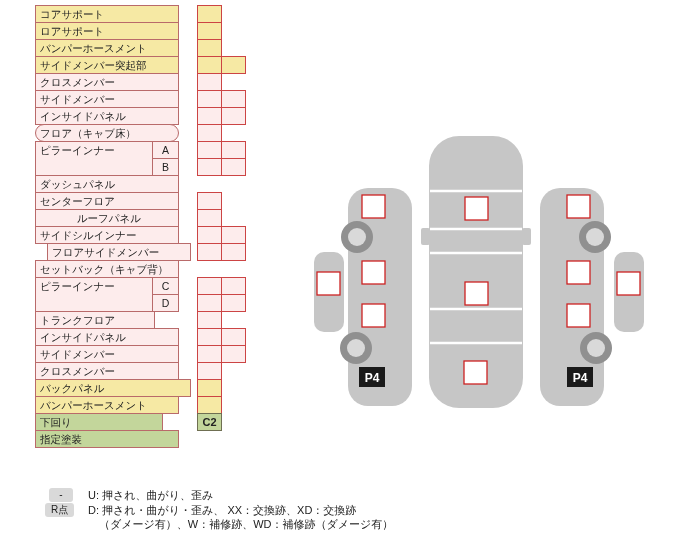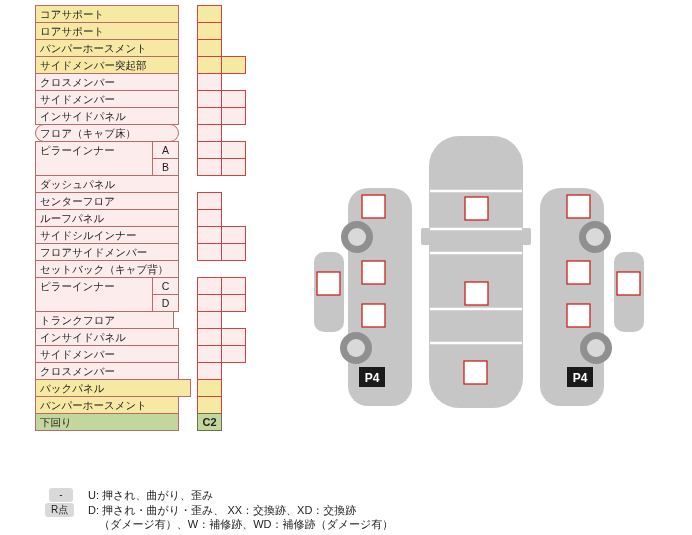--- a/index.html
+++ b/index.html
@@ -93,7 +93,7 @@
       <div class="row-label pink" style="top: 170px; left: 0px; width: 144px; height: 18px;">ダッシュパネル</div>
       <div class="row-label pink" style="top: 187px; left: 0px; width: 144px; height: 18px;">センターフロア</div>
       <div class="value-cell pink" style="top: 187px; left: 162px;"></div>
-      <div class="row-label pink" style="top: 204px; left: 0px; width: 144px; height: 18px;">ルーフパネル</div>
+      <div class="row-label pink" style="top: 204px; left: 0px; width: 144px; height: 18px; text-align: center;">ルーフパネル</div>
       <div class="value-cell pink" style="top: 204px; left: 162px;"></div>
       <div class="row-label pink" style="top: 221px; left: 0px; width: 144px; height: 18px;">サイドシルインナー</div>
       <div class="value-cell pink" style="top: 221px; left: 162px;"></div>

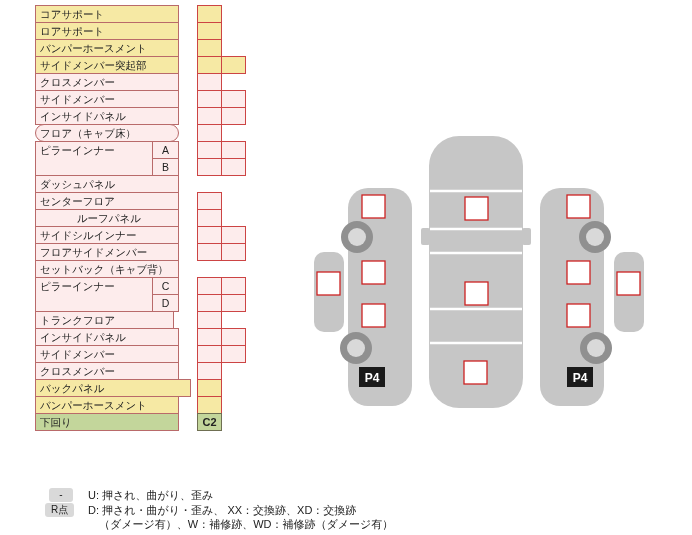--- a/index.html
+++ b/index.html
@@ -98,7 +98,7 @@
       <div class="row-label pink" style="top: 221px; left: 0px; width: 144px; height: 18px;">サイドシルインナー</div>
       <div class="value-cell pink" style="top: 221px; left: 162px;"></div>
       <div class="value-cell pink" style="top: 221px; left: 186px;"></div>
-      <div class="row-label pink" style="top: 238px; left: 0px; width: 144px; height: 18px;">フロアサイドメンバー</div>
+      <div class="row-label pink" style="top: 238px; left: 12px; width: 144px; height: 18px;">フロアサイドメンバー</div>
       <div class="value-cell pink" style="top: 238px; left: 162px;"></div>
       <div class="value-cell pink" style="top: 238px; left: 186px;"></div>
       <div class="row-label pink" style="top: 255px; left: 0px; width: 144px; height: 18px;">セットバック（キャブ背）</div>

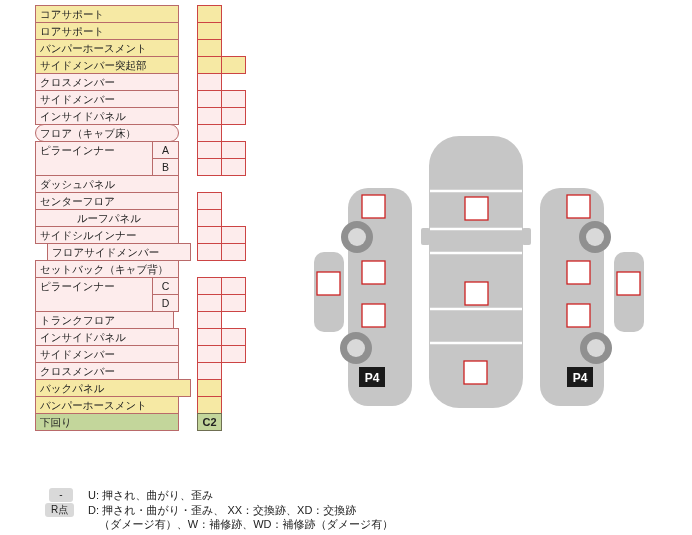--- a/index.html
+++ b/index.html
@@ -109,7 +109,7 @@
       <div class="row-label sub pink" style="top: 289px; left: 117px; width: 27px; height: 18px;">D</div>
       <div class="value-cell pink" style="top: 289px; left: 162px;"></div>
       <div class="value-cell pink" style="top: 289px; left: 186px;"></div>
-      <div class="row-label pink" style="top: 306px; left: 0px; width: 139px; height: 18px;">トランクフロア</div>
+      <div class="row-label pink" style="top: 306px; left: 0px; width: 120px; height: 18px;">トランクフロア</div>
       <div class="value-cell pink" style="top: 306px; left: 162px;"></div>
       <div class="row-label pink" style="top: 323px; left: 0px; width: 144px; height: 18px;">インサイドパネル</div>
       <div class="value-cell pink" style="top: 323px; left: 162px;"></div>

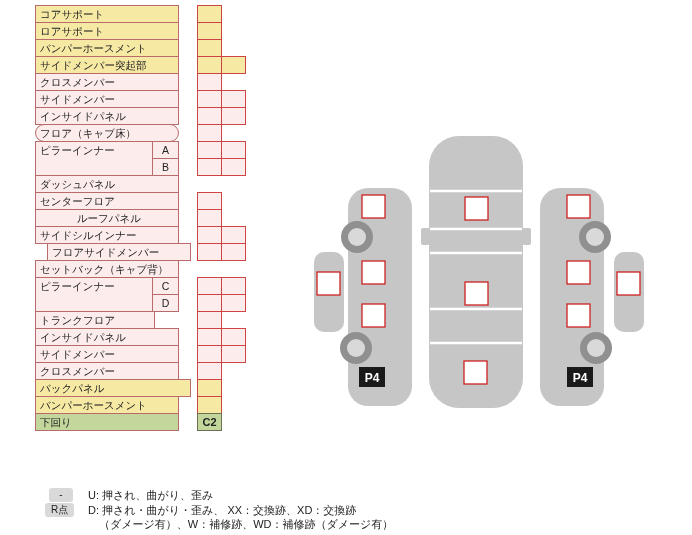--- a/index.html
+++ b/index.html
@@ -123,7 +123,7 @@
       <div class="value-cell yellow" style="top: 374px; left: 162px;"></div>
       <div class="row-label yellow" style="top: 391px; left: 0px; width: 144px; height: 18px;">バンパーホースメント</div>
       <div class="value-cell yellow" style="top: 391px; left: 162px;"></div>
-      <div class="row-label green" style="top: 408px; left: 0px; width: 144px; height: 18px;">下回り</div>
+      <div class="row-label green" style="top: 408px; left: 0px; width: 128px; height: 18px;">下回り</div>
       <div class="value-cell green" style="top: 408px; left: 162px; text-align: center;">C2</div>
     </div>
 

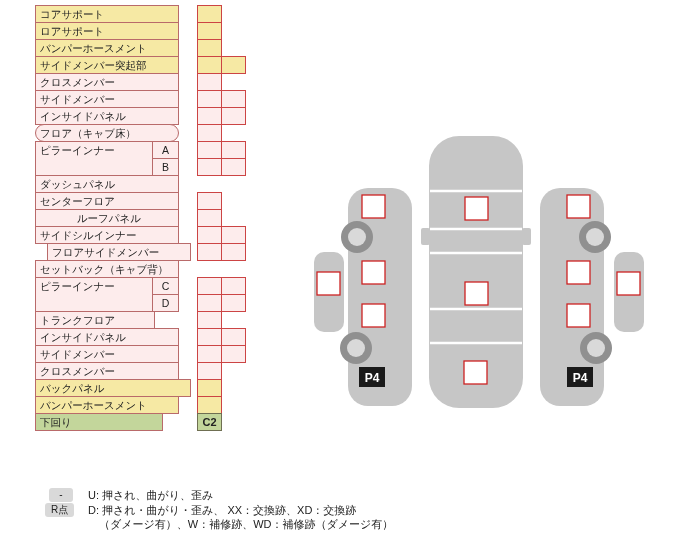--- a/index.html
+++ b/index.html
@@ -125,6 +125,7 @@
       <div class="value-cell yellow" style="top: 391px; left: 162px;"></div>
       <div class="row-label green" style="top: 408px; left: 0px; width: 128px; height: 18px;">下回り</div>
       <div class="value-cell green" style="top: 408px; left: 162px; text-align: center;">C2</div>
+      <div class="row-label green" style="top: 425px; left: 0px; width: 144px; height: 18px;">指定塗装</div>
     </div>
 
   <svg class="car-diagram" width="692" height="535" viewBox="0 0 692 535">

